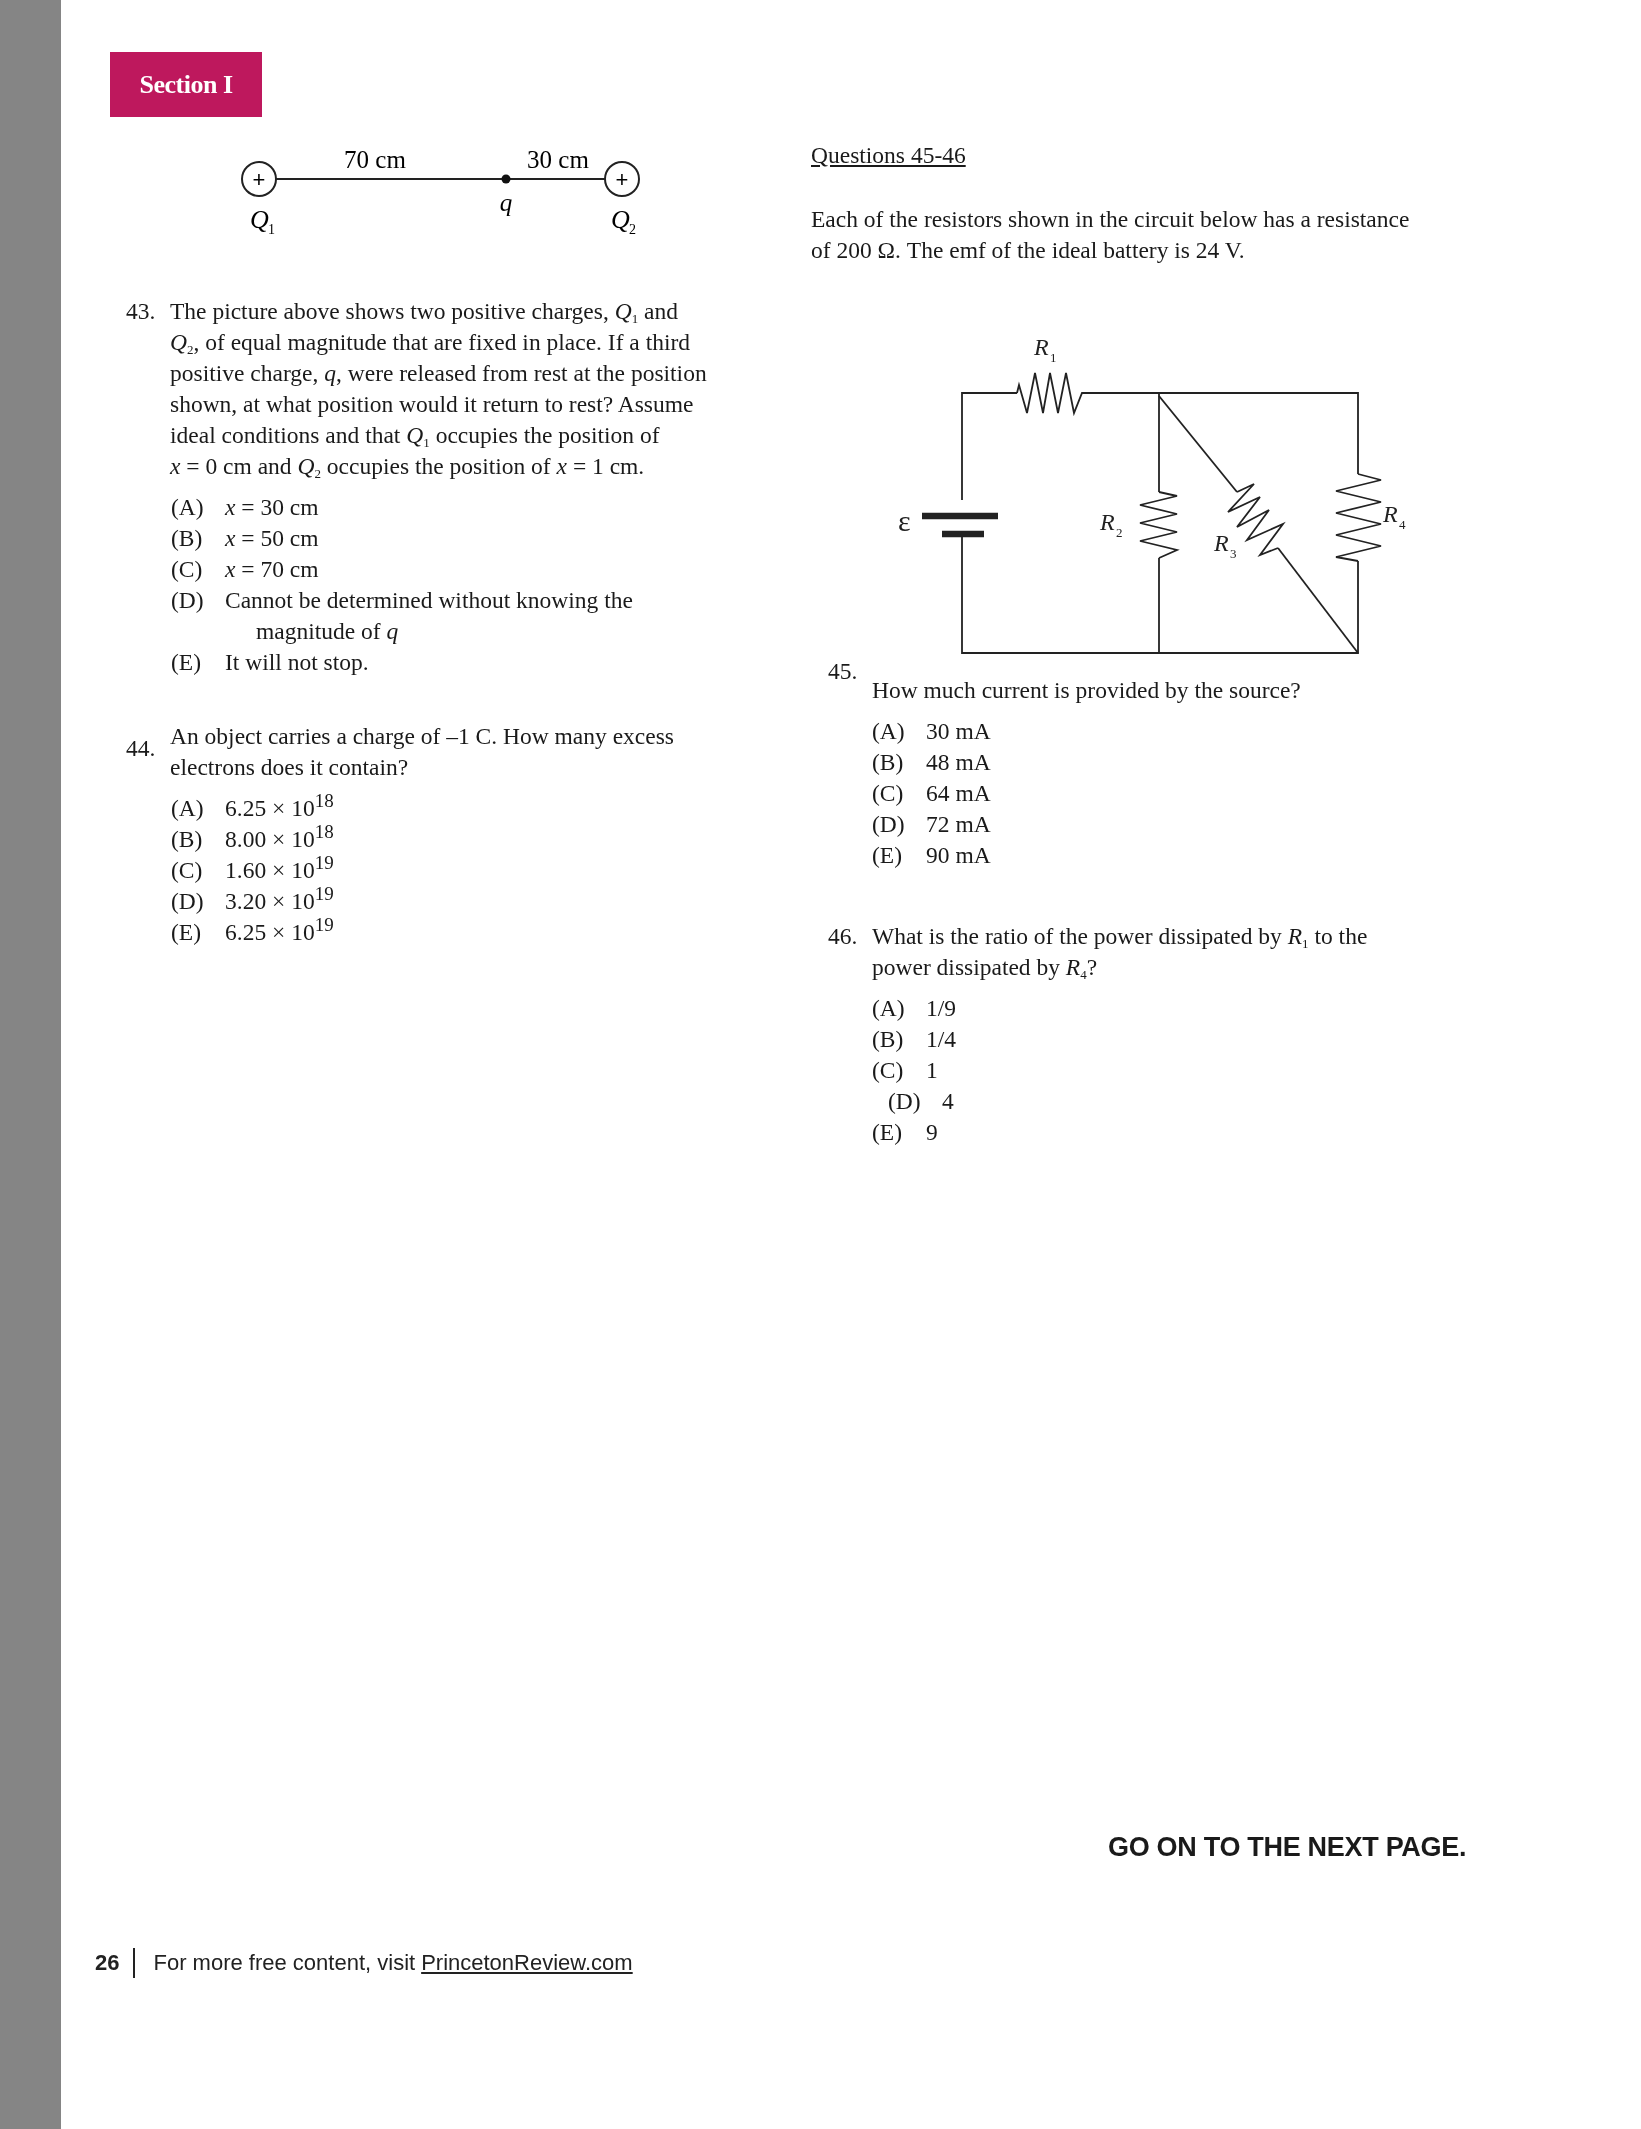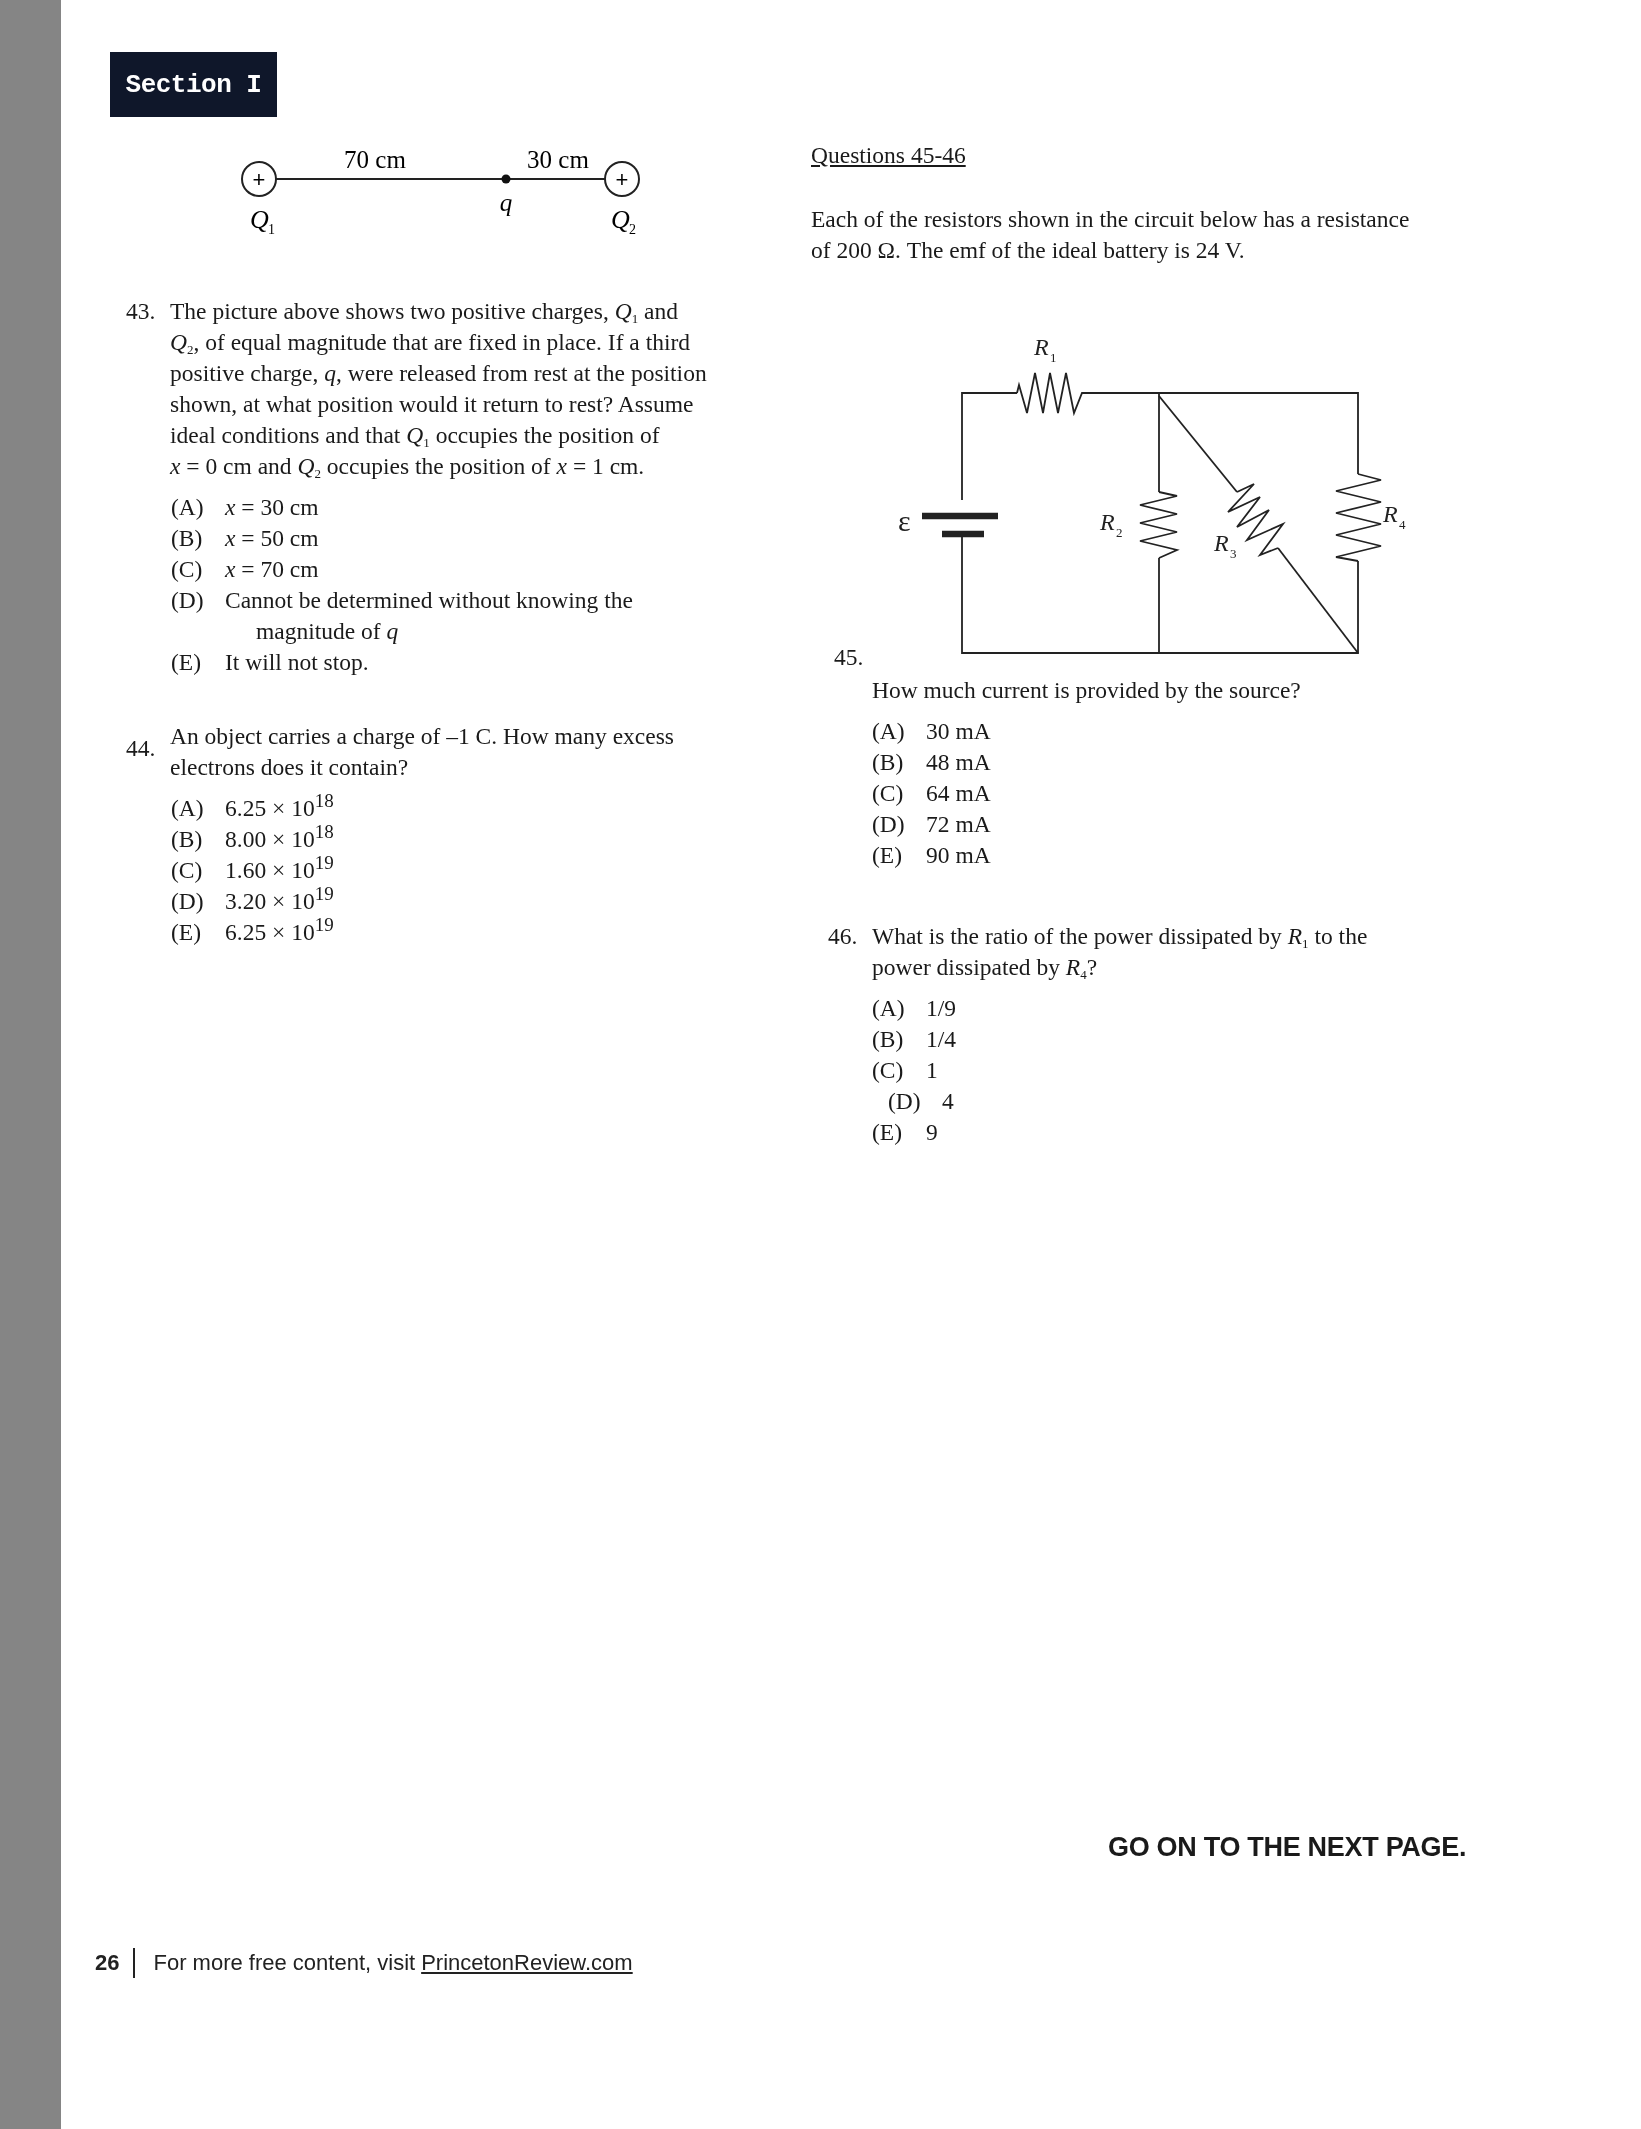--- a/index.html
+++ b/index.html
@@ -6,8 +6,8 @@
   body { width:1641px; height:2129px; position:relative; background:#ffffff; overflow:hidden;
          font-family:"Liberation Serif", serif; color:#1a1a1a; }
   .sidebar { position:absolute; left:0; top:0; width:61px; height:2129px; background:#858585; }
-  .section-box { position:absolute; left:110px; top:52px; width:167px; height:65px; background:#0f172a;
-         color:#fff; font-family:Liberation Mono, monospace; font-weight:bold; font-size:26px;
+  .section-box { position:absolute; left:110px; top:52px; width:152px; height:65px; background:#be185d;
+         color:#fff; font-family:Liberation Serif, serif; font-weight:bold; font-size:26px;
          display:flex; align-items:center; justify-content:center; letter-spacing:-0.5px; }
   .txt { position:absolute; font-size:23.5px; line-height:31px; white-space:nowrap; }
   .qnum { position:absolute; font-size:23.5px; line-height:31px; }

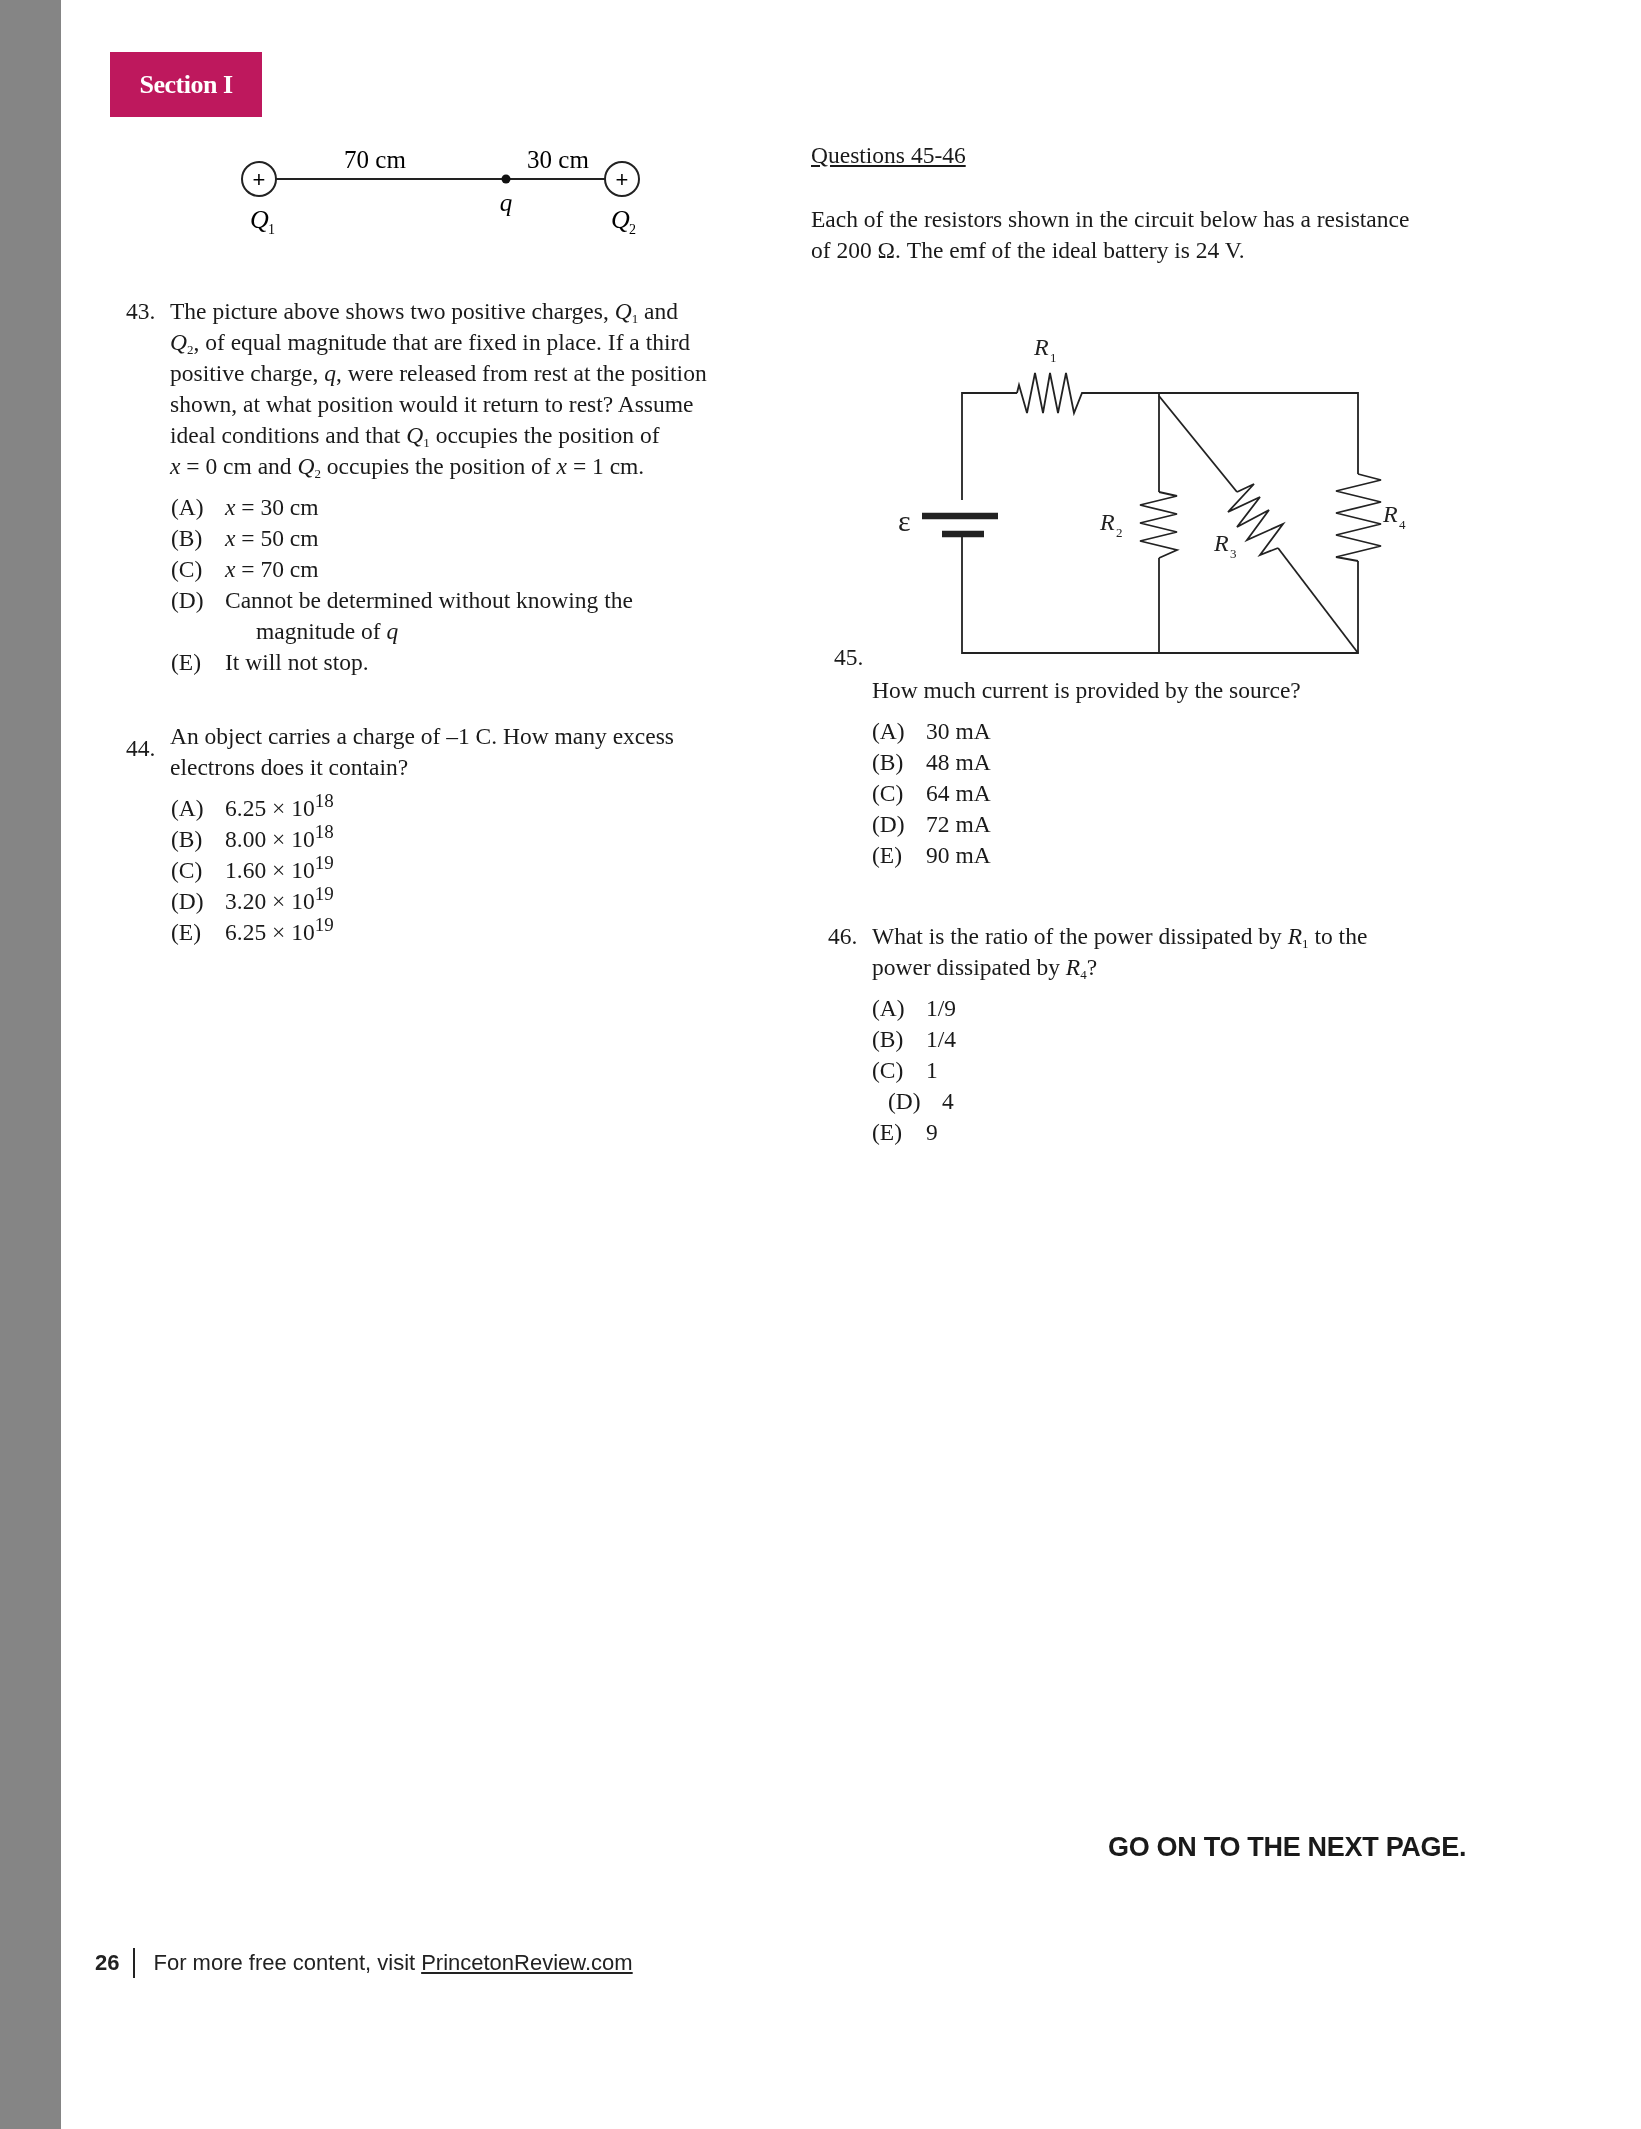--- a/index.html
+++ b/index.html
@@ -116,7 +116,7 @@
 <div class="txt" style="left:811px;top:235px;">of 200 Ω. The emf of the ideal battery is 24 V.</div>
 
 <div>
-  <div class="qnum" style="left:828px;top:642px;margin-left:6px;">45.</div>
+  <div class="qnum" style="left:828px;top:656px;">45.</div>
   <div class="txt" style="left:872px;top:675px;">How much current is provided by the source?</div>
   <div class="choice" style="left:872px;top:716px;"><span class="lbl">(A)</span><span>30 mA</span></div>
   <div class="choice" style="left:872px;top:747px;"><span class="lbl">(B)</span><span>48 mA</span></div>

